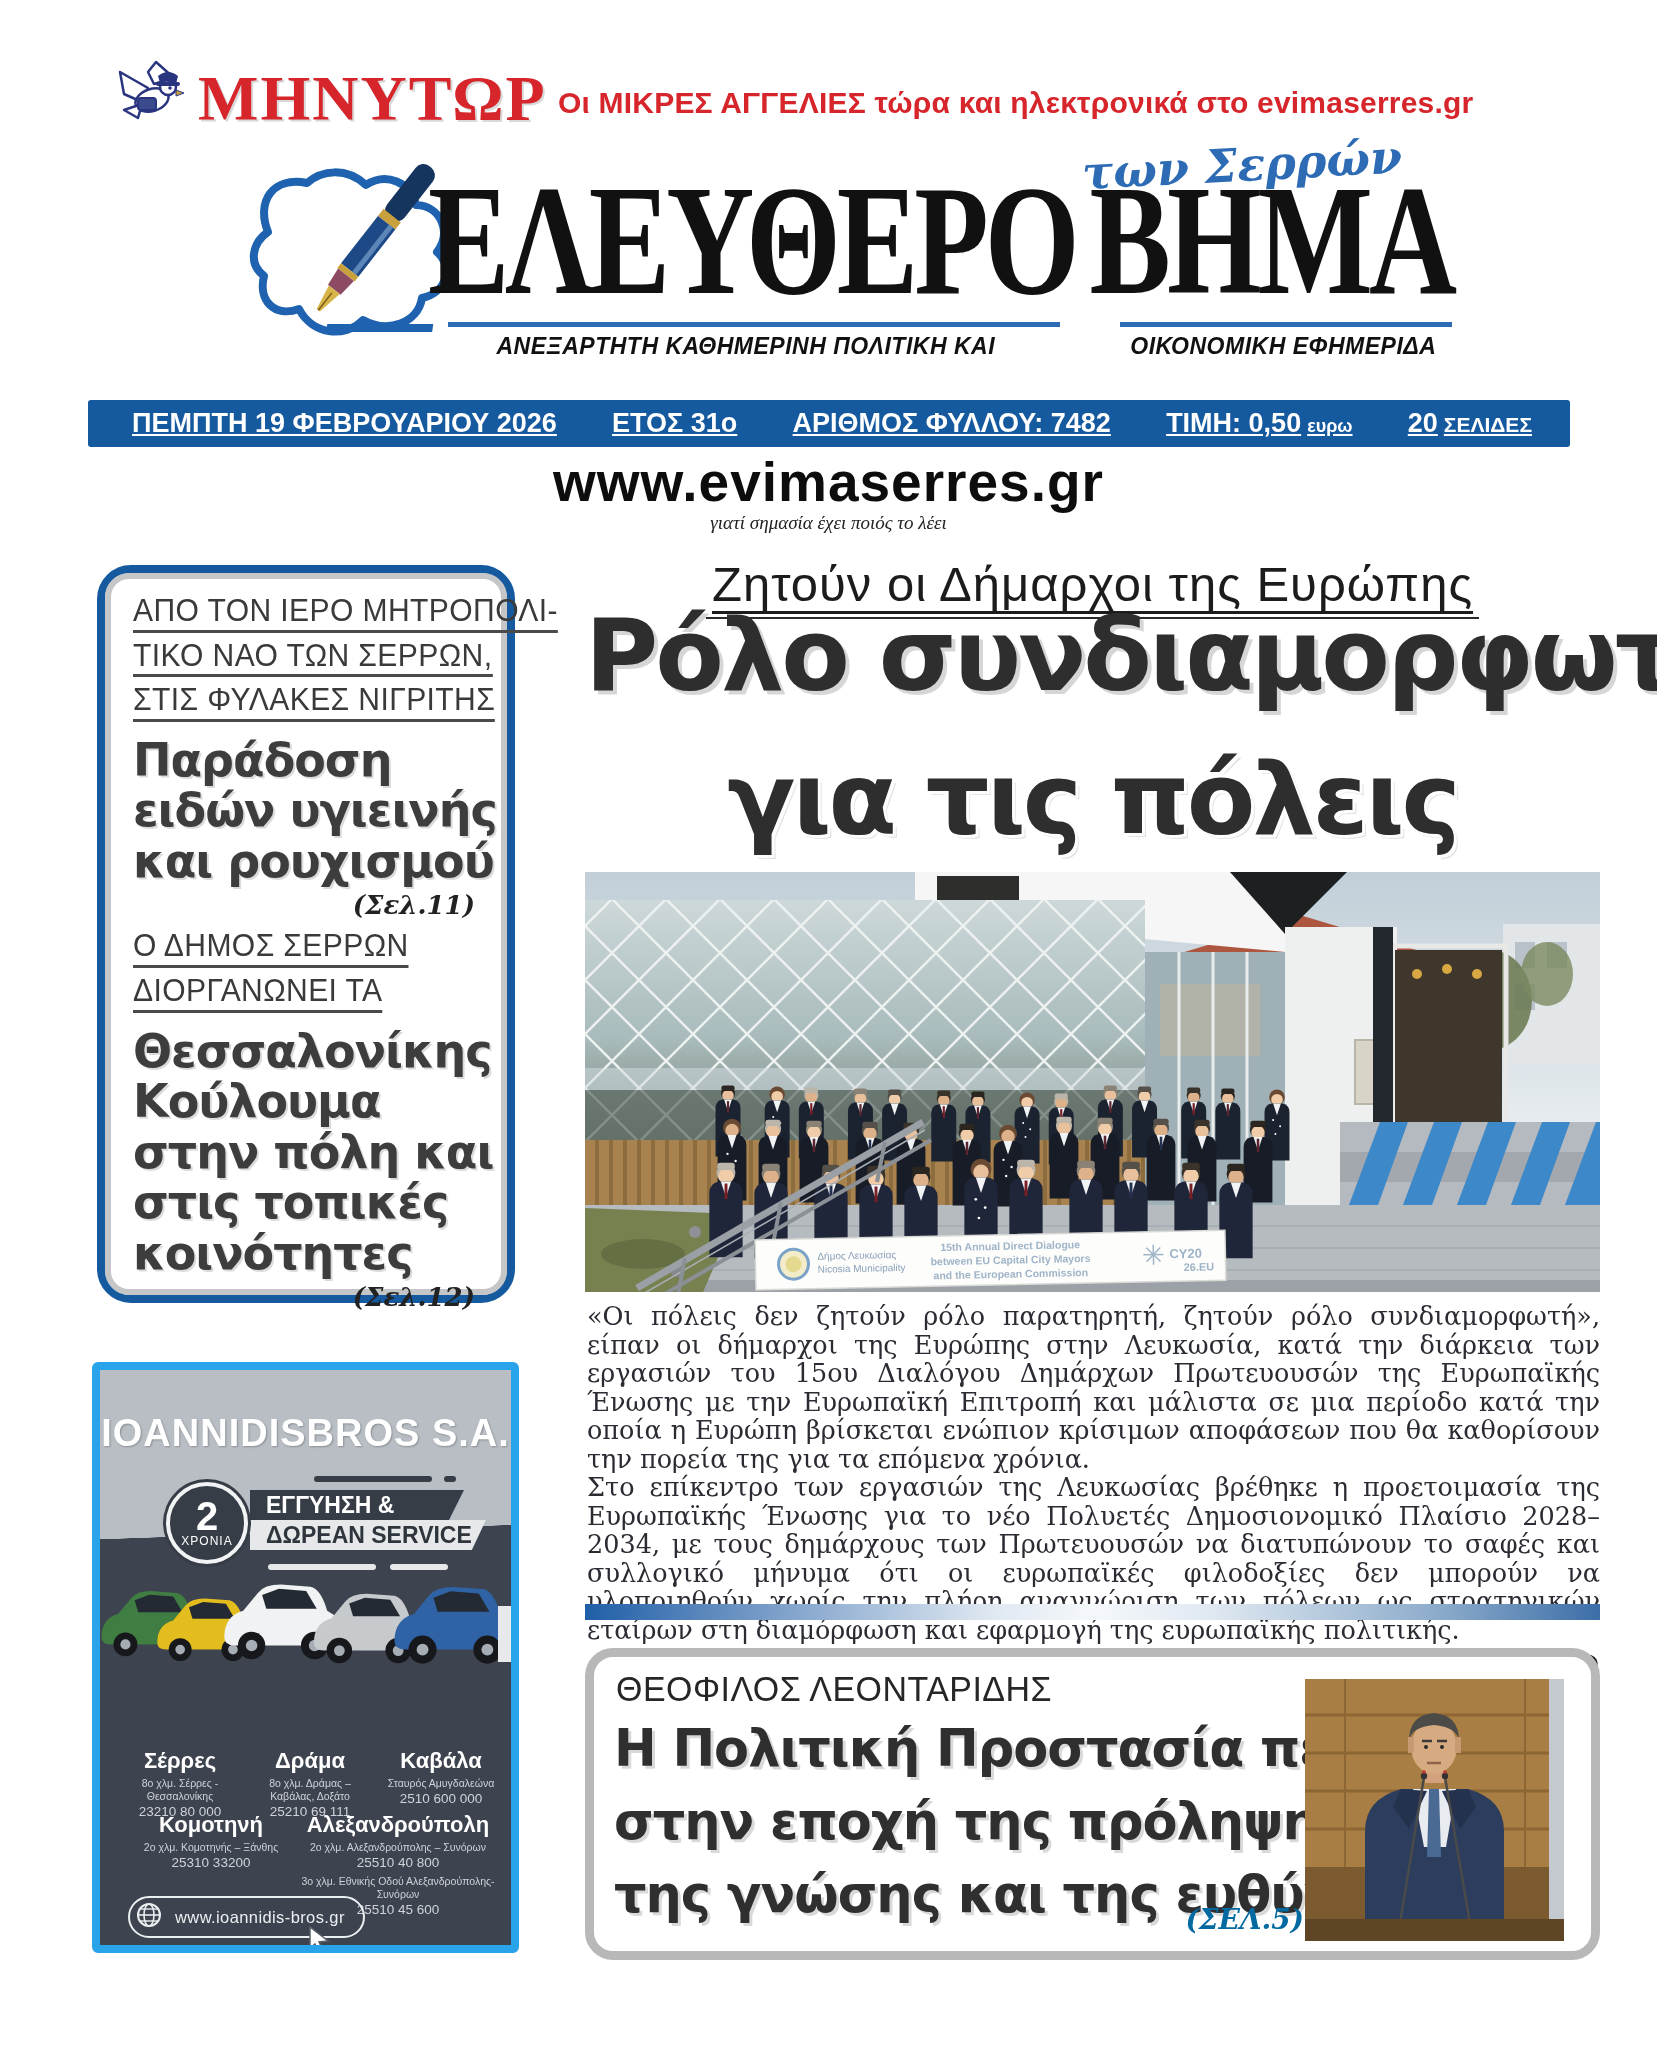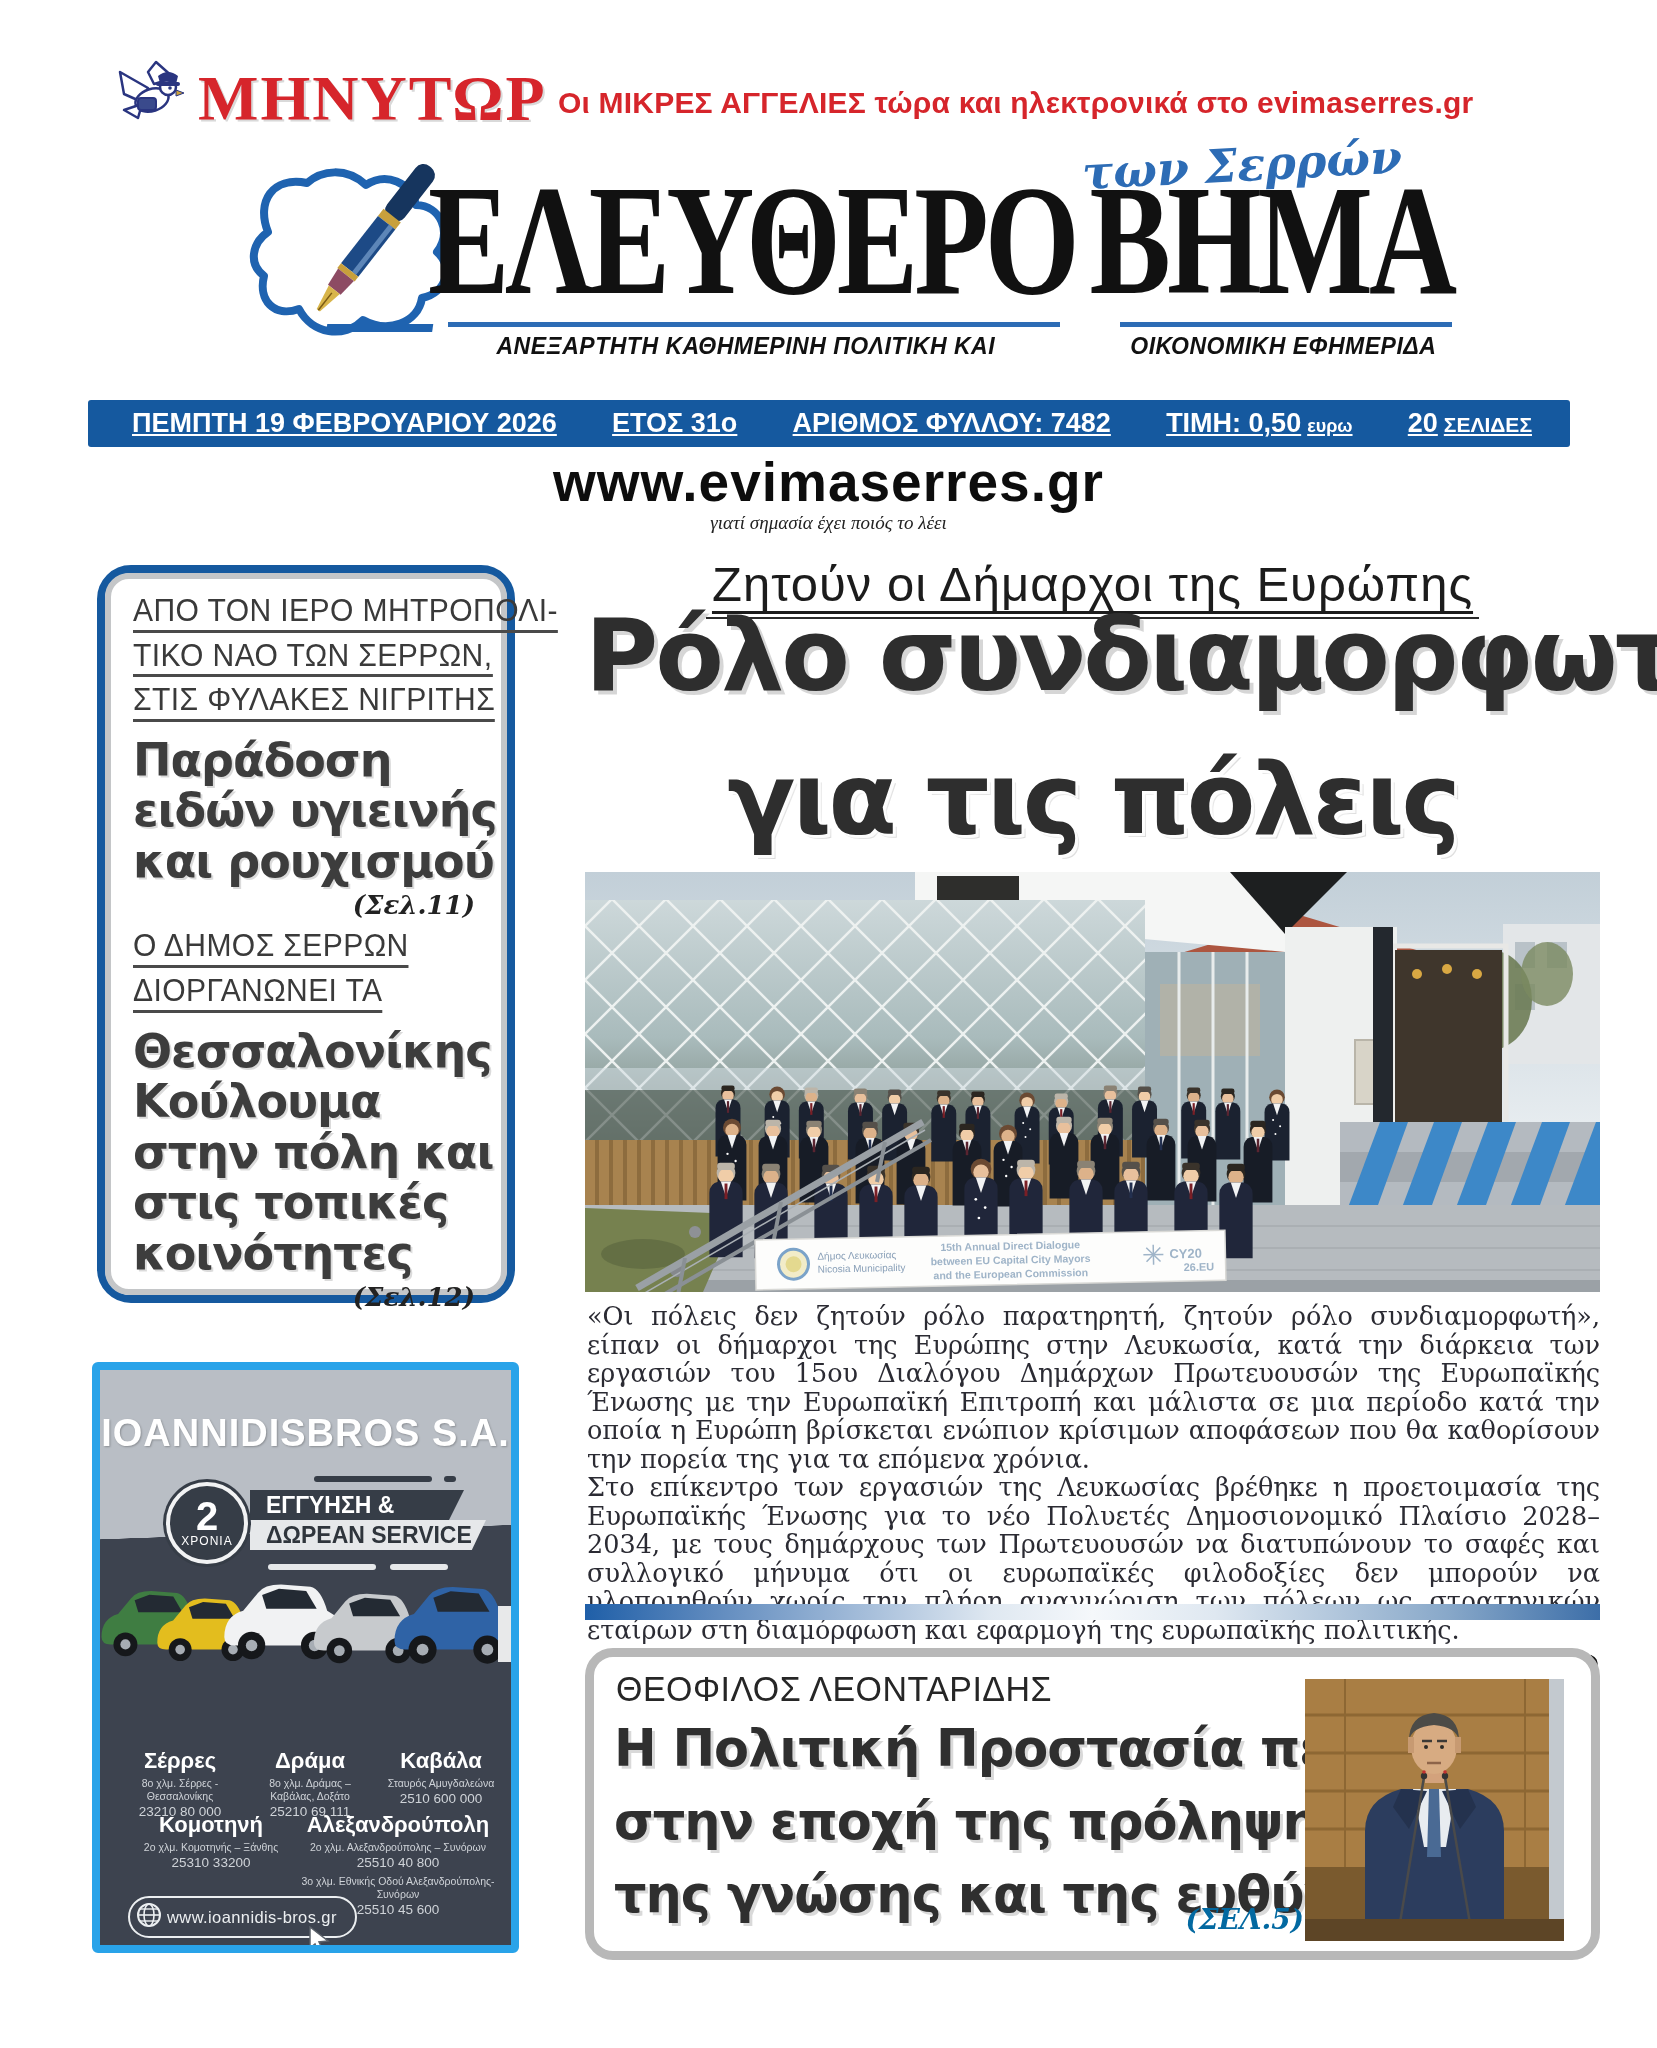--- a/index.html
+++ b/index.html
@@ -167,7 +167,7 @@
   .ad-loc .addr{font-size:10.5px;line-height:1.25;}
   .ad-loc .phone{font-size:13.5px;margin-top:1px;}
   #ad-site-pill{
-    position:absolute;left:28px;top:526px;display:inline-flex;align-items:center;gap:5px;
+    position:absolute;left:28px;top:526px;display:inline-flex;align-items:center;gap:13px;
     border:2px solid #eceff1;border-radius:22px;padding:4px 18px 4px 6px;color:#eceff1;
     font-size:16.5px;letter-spacing:0.4px;
   }

